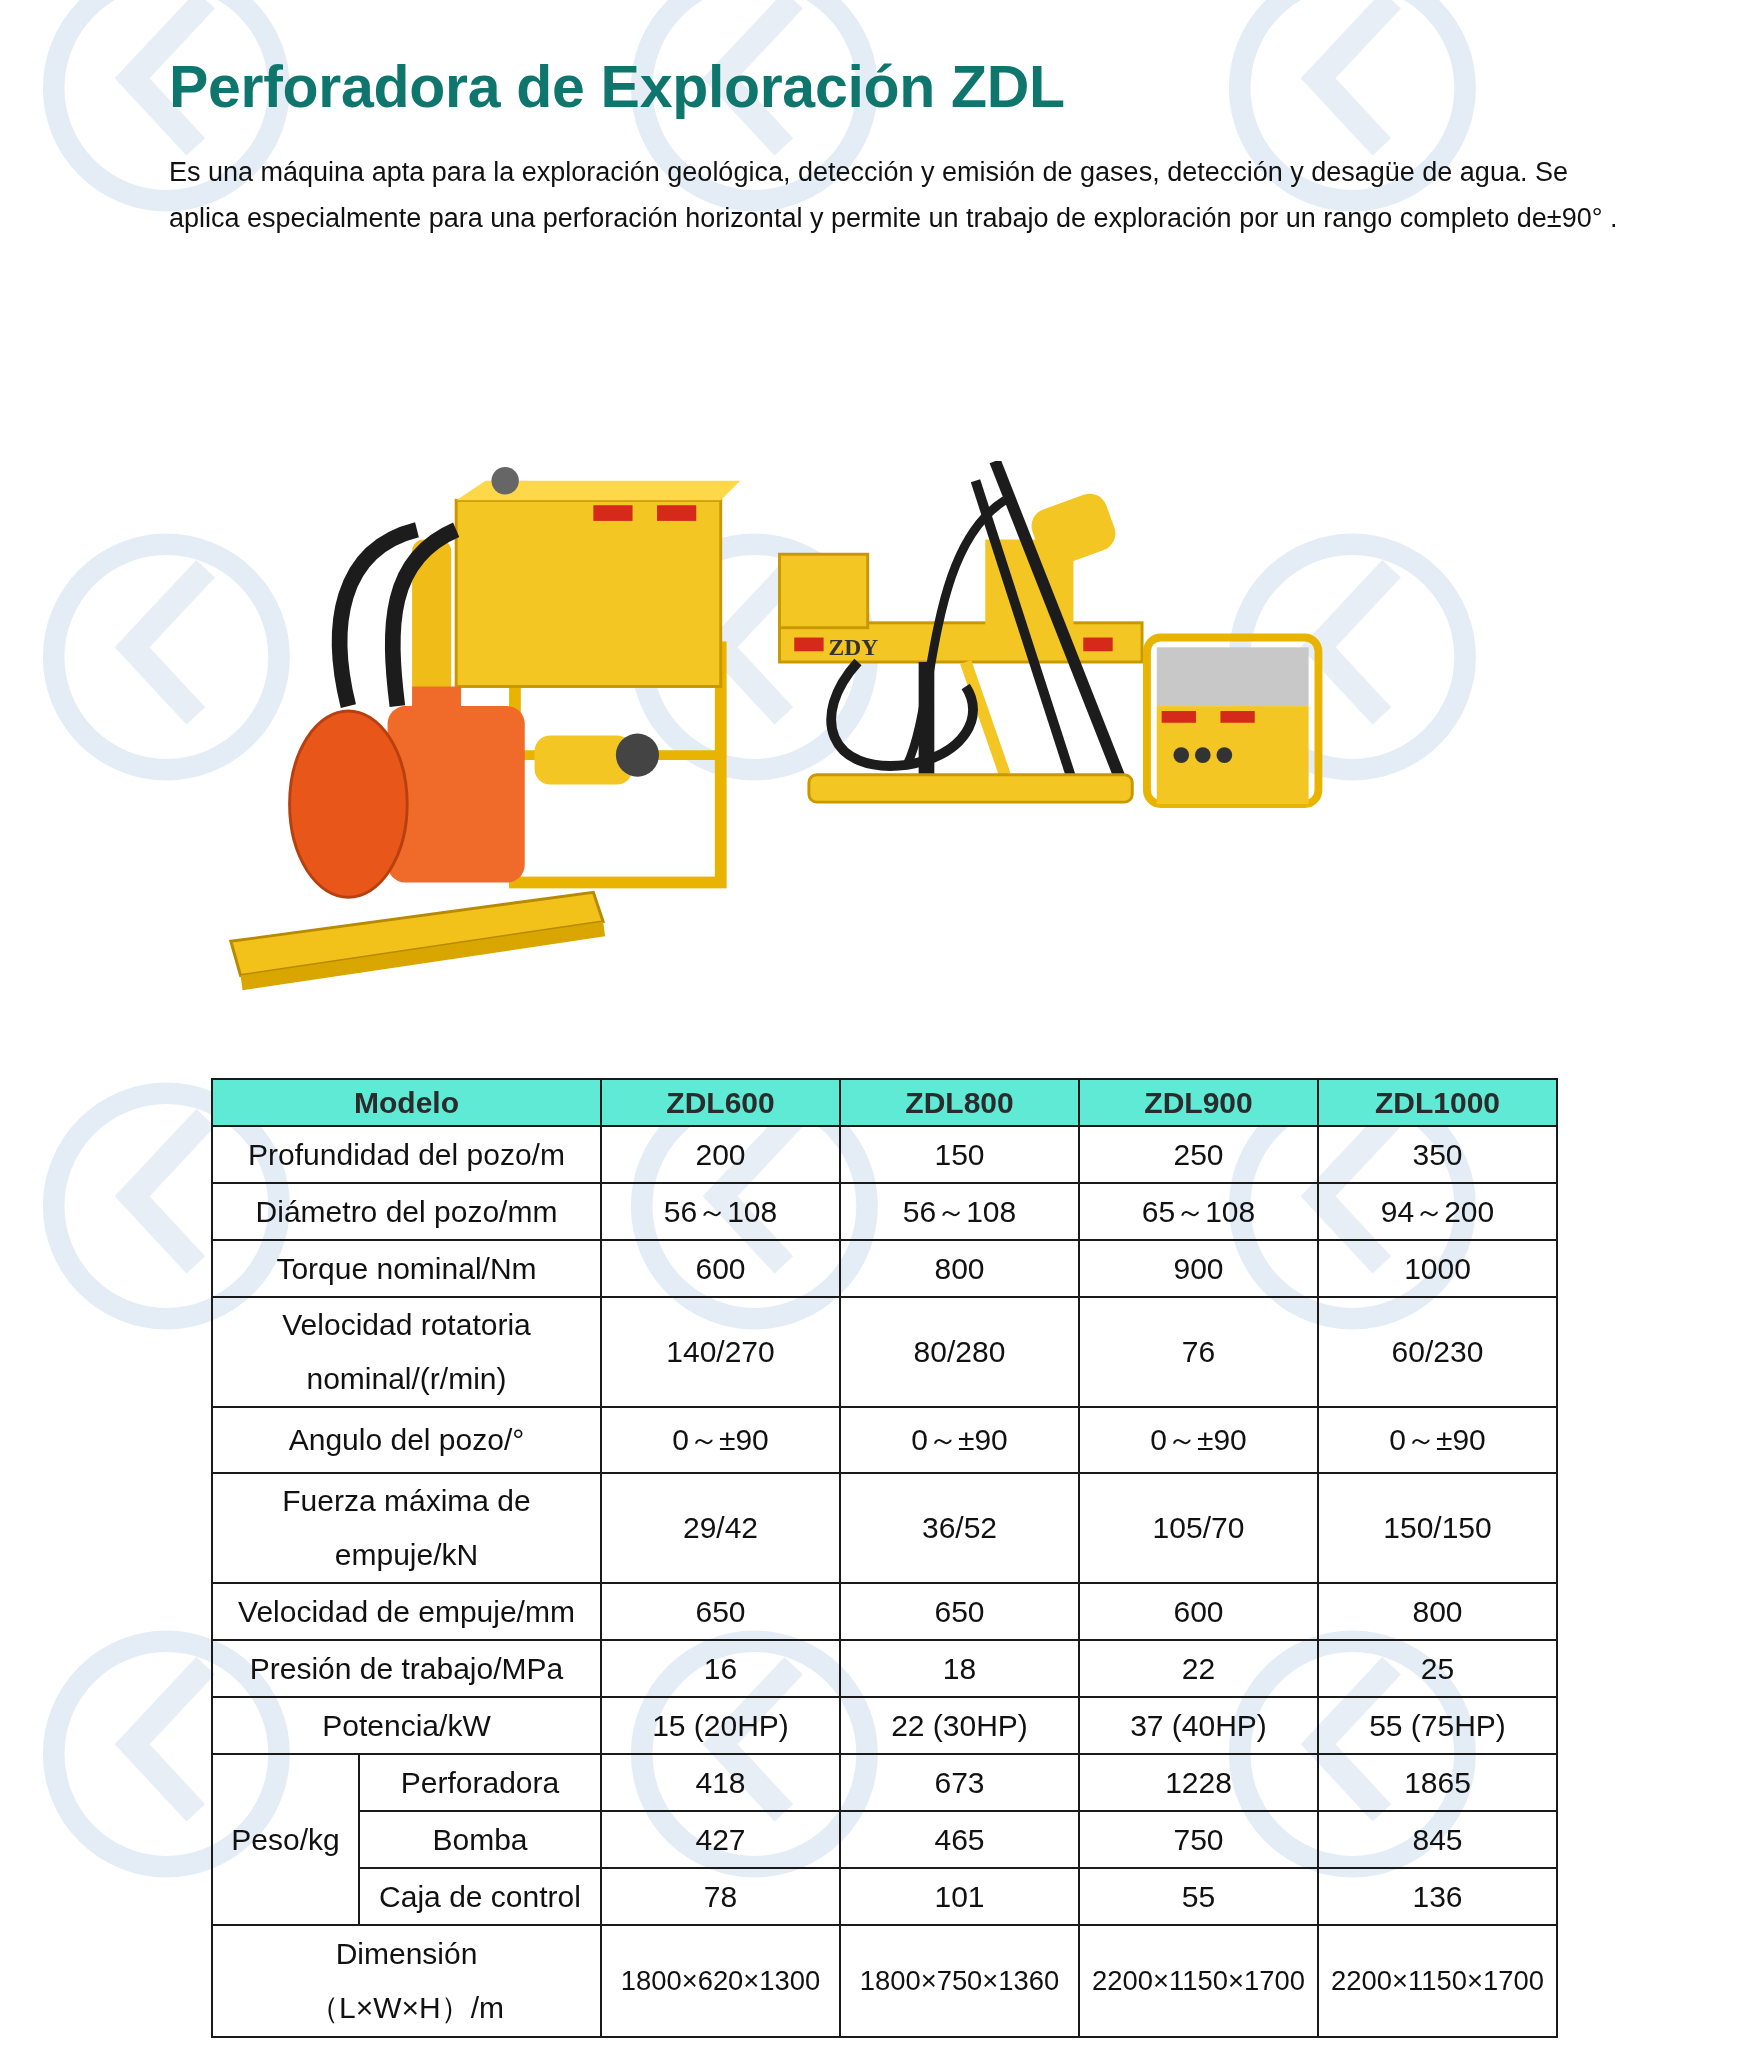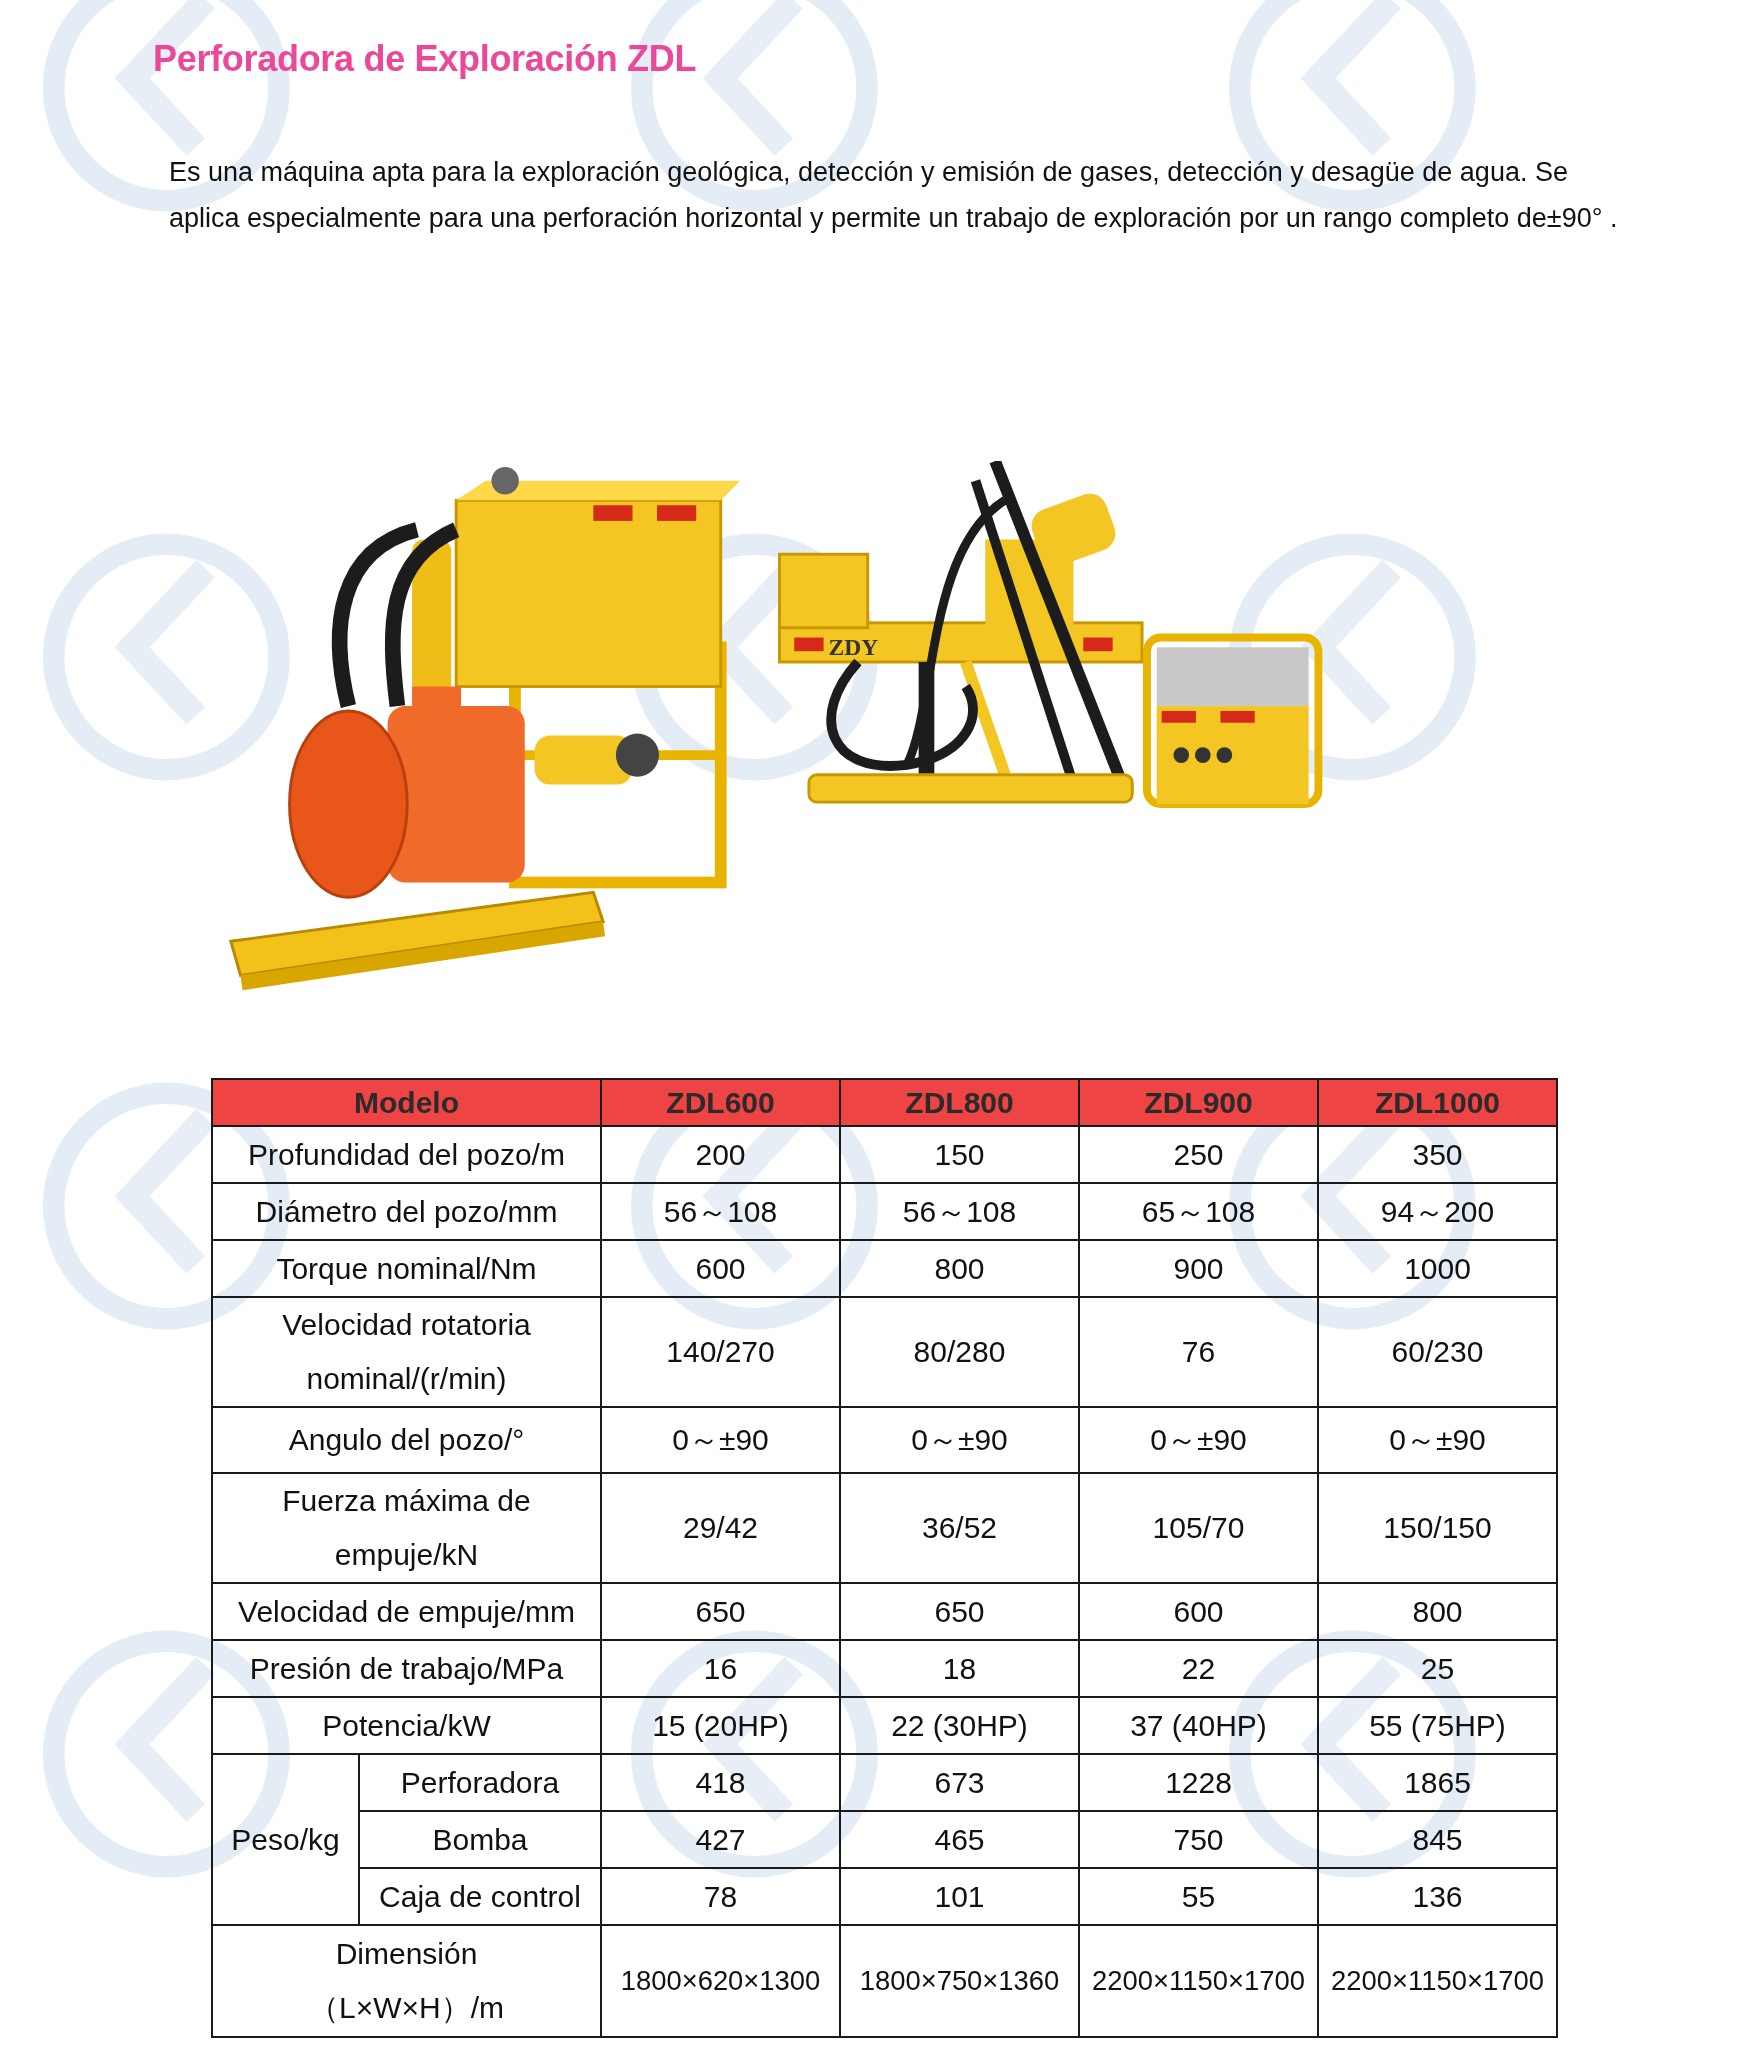--- a/index.html
+++ b/index.html
@@ -17,8 +17,8 @@
   .content { position:absolute; inset:0; z-index:1; }
 
   .title {
-    position:absolute; left:153px; top:13.7px;
-    font-size:36px; font-weight:bold; letter-spacing:-0.3px; color:#ec4899;
+    position:absolute; left:169px; top:13.7px;
+    font-size:59px; font-weight:bold; letter-spacing:-0.3px; color:#0f766e;
   }
   .desc {
     position:absolute; left:169px; top:149px; width:1451px;

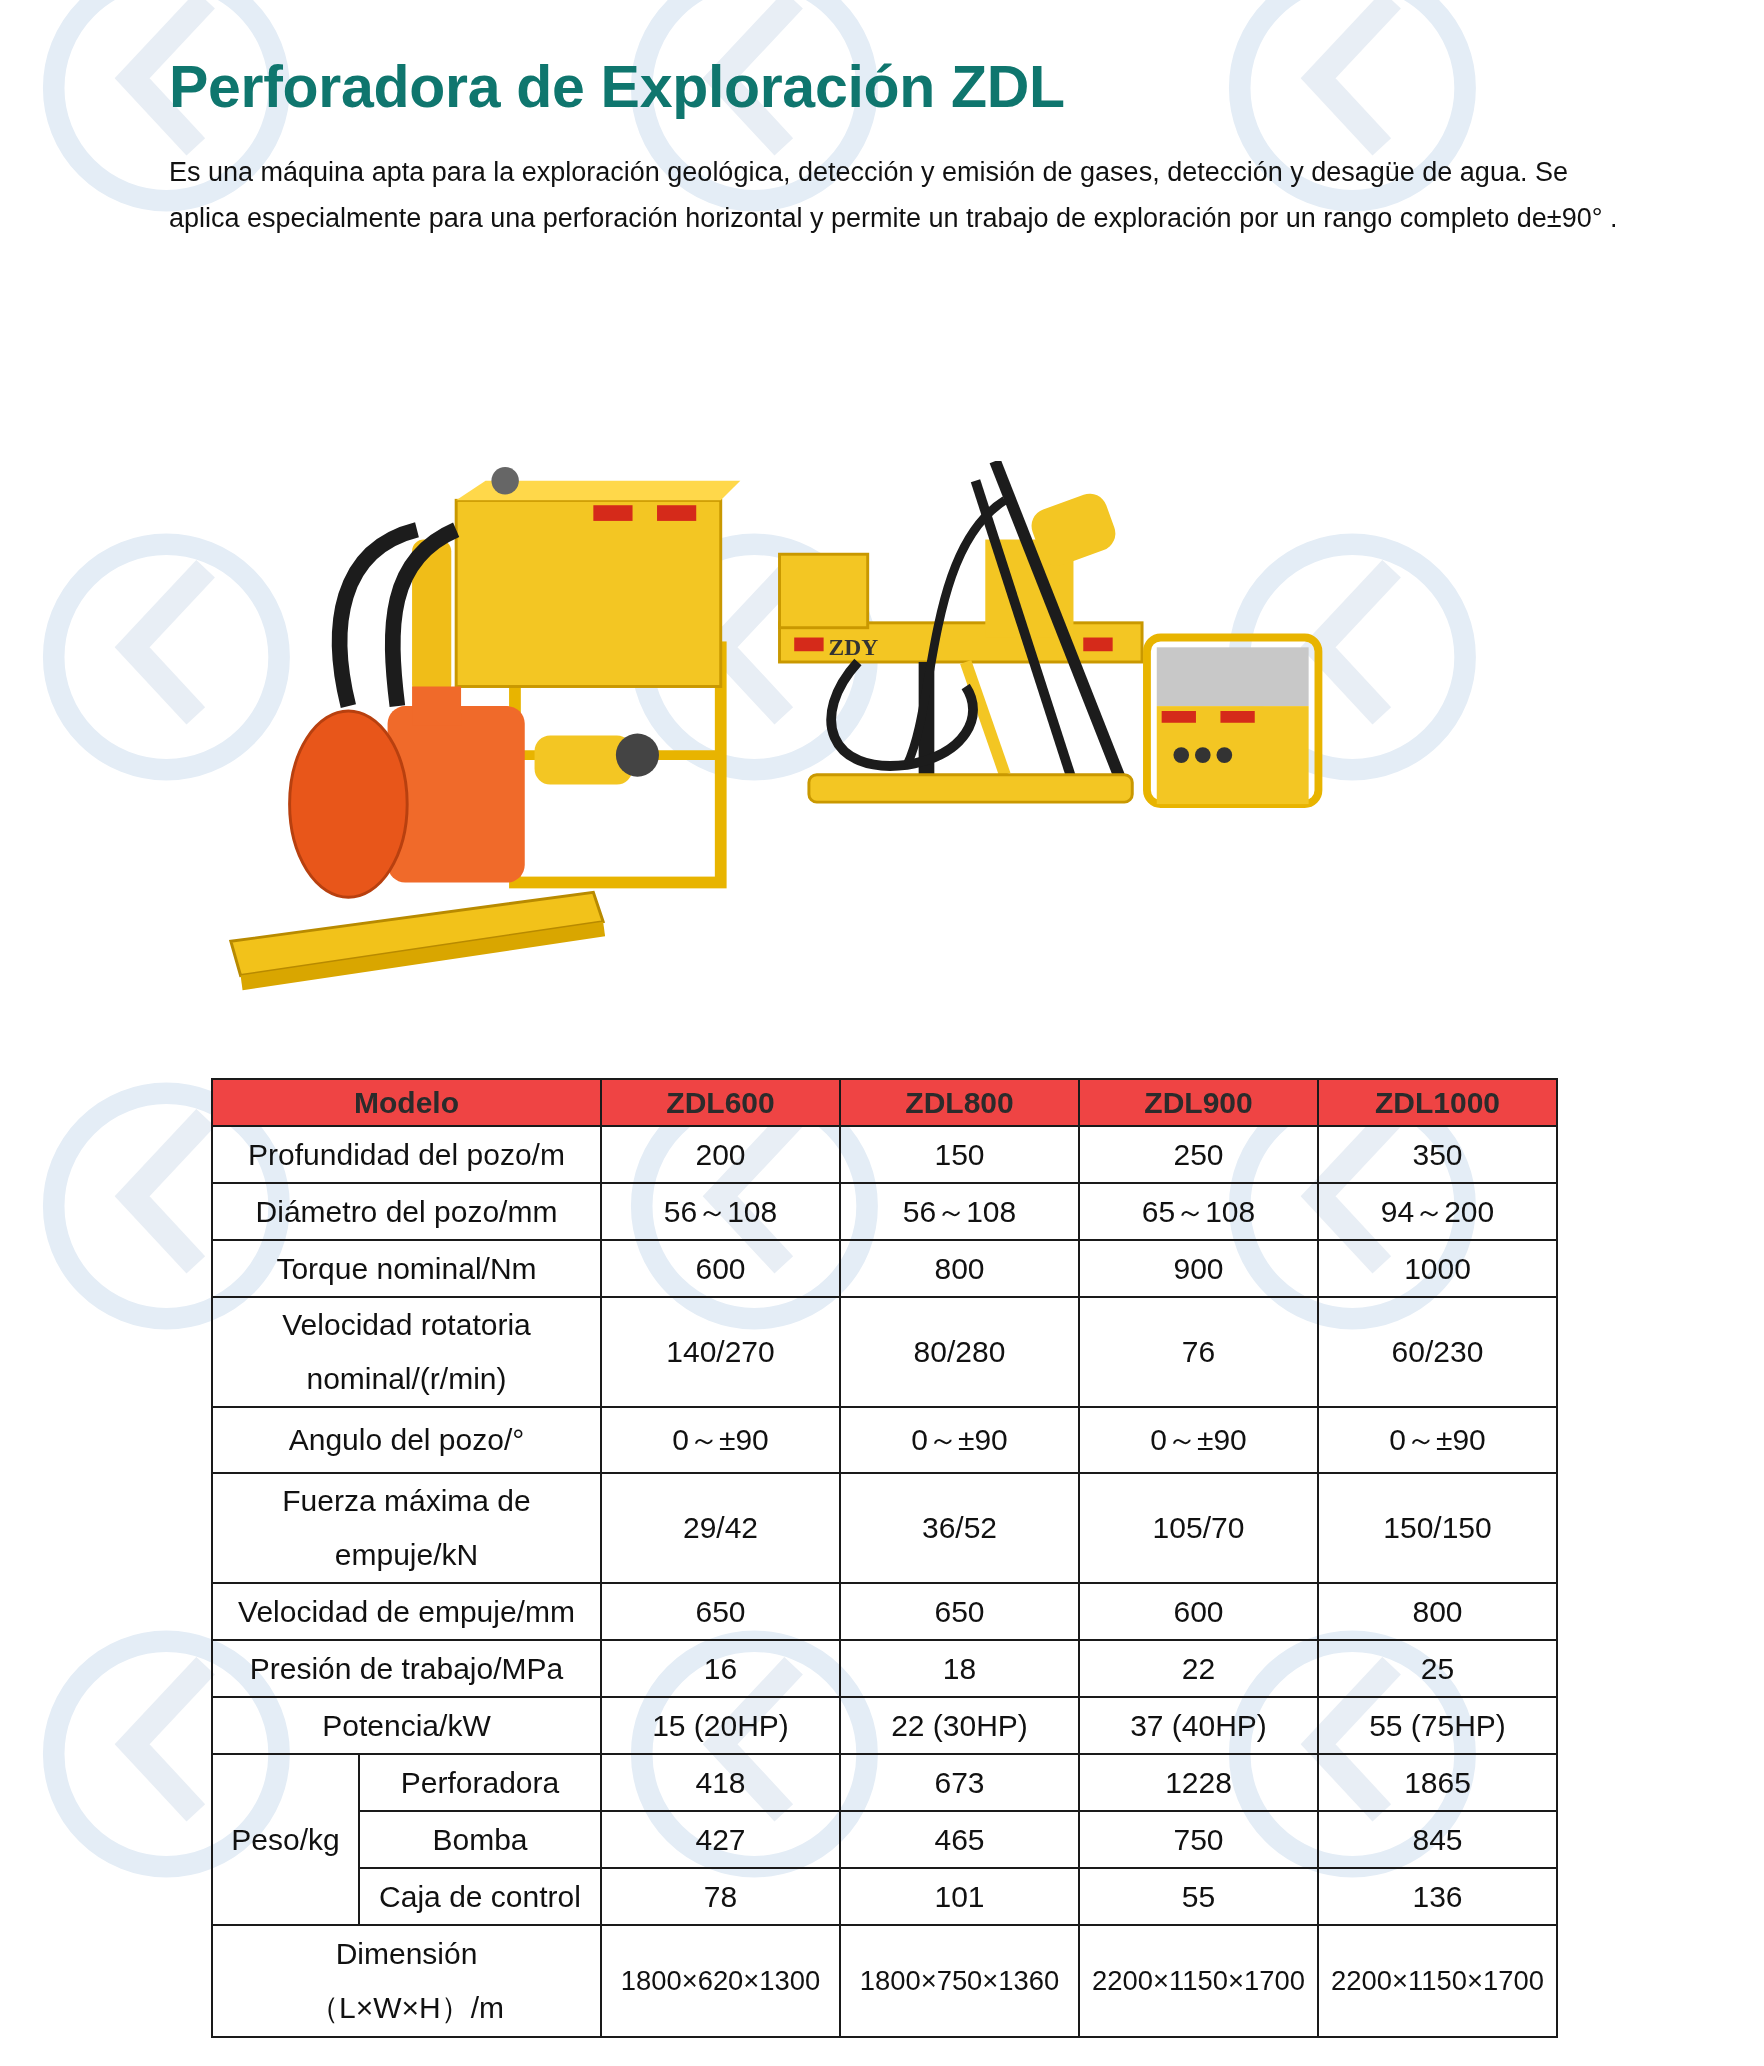--- a/index.html
+++ b/index.html
@@ -42,7 +42,7 @@
     padding:0 3.9px; line-height:54px; background:transparent;
   }
   table.specs thead th {
-    background:#ef4444; font-weight:bold; color:#2b2b2b; height:45px; line-height:43px;
+    background:#5eead4; font-weight:bold; color:#2b2b2b; height:45px; line-height:43px;
   }
   table.specs td.dim { font-size:27.4px; white-space:nowrap; padding:0 2px; }
   .r-std td, .r-std th { height:55px; }

